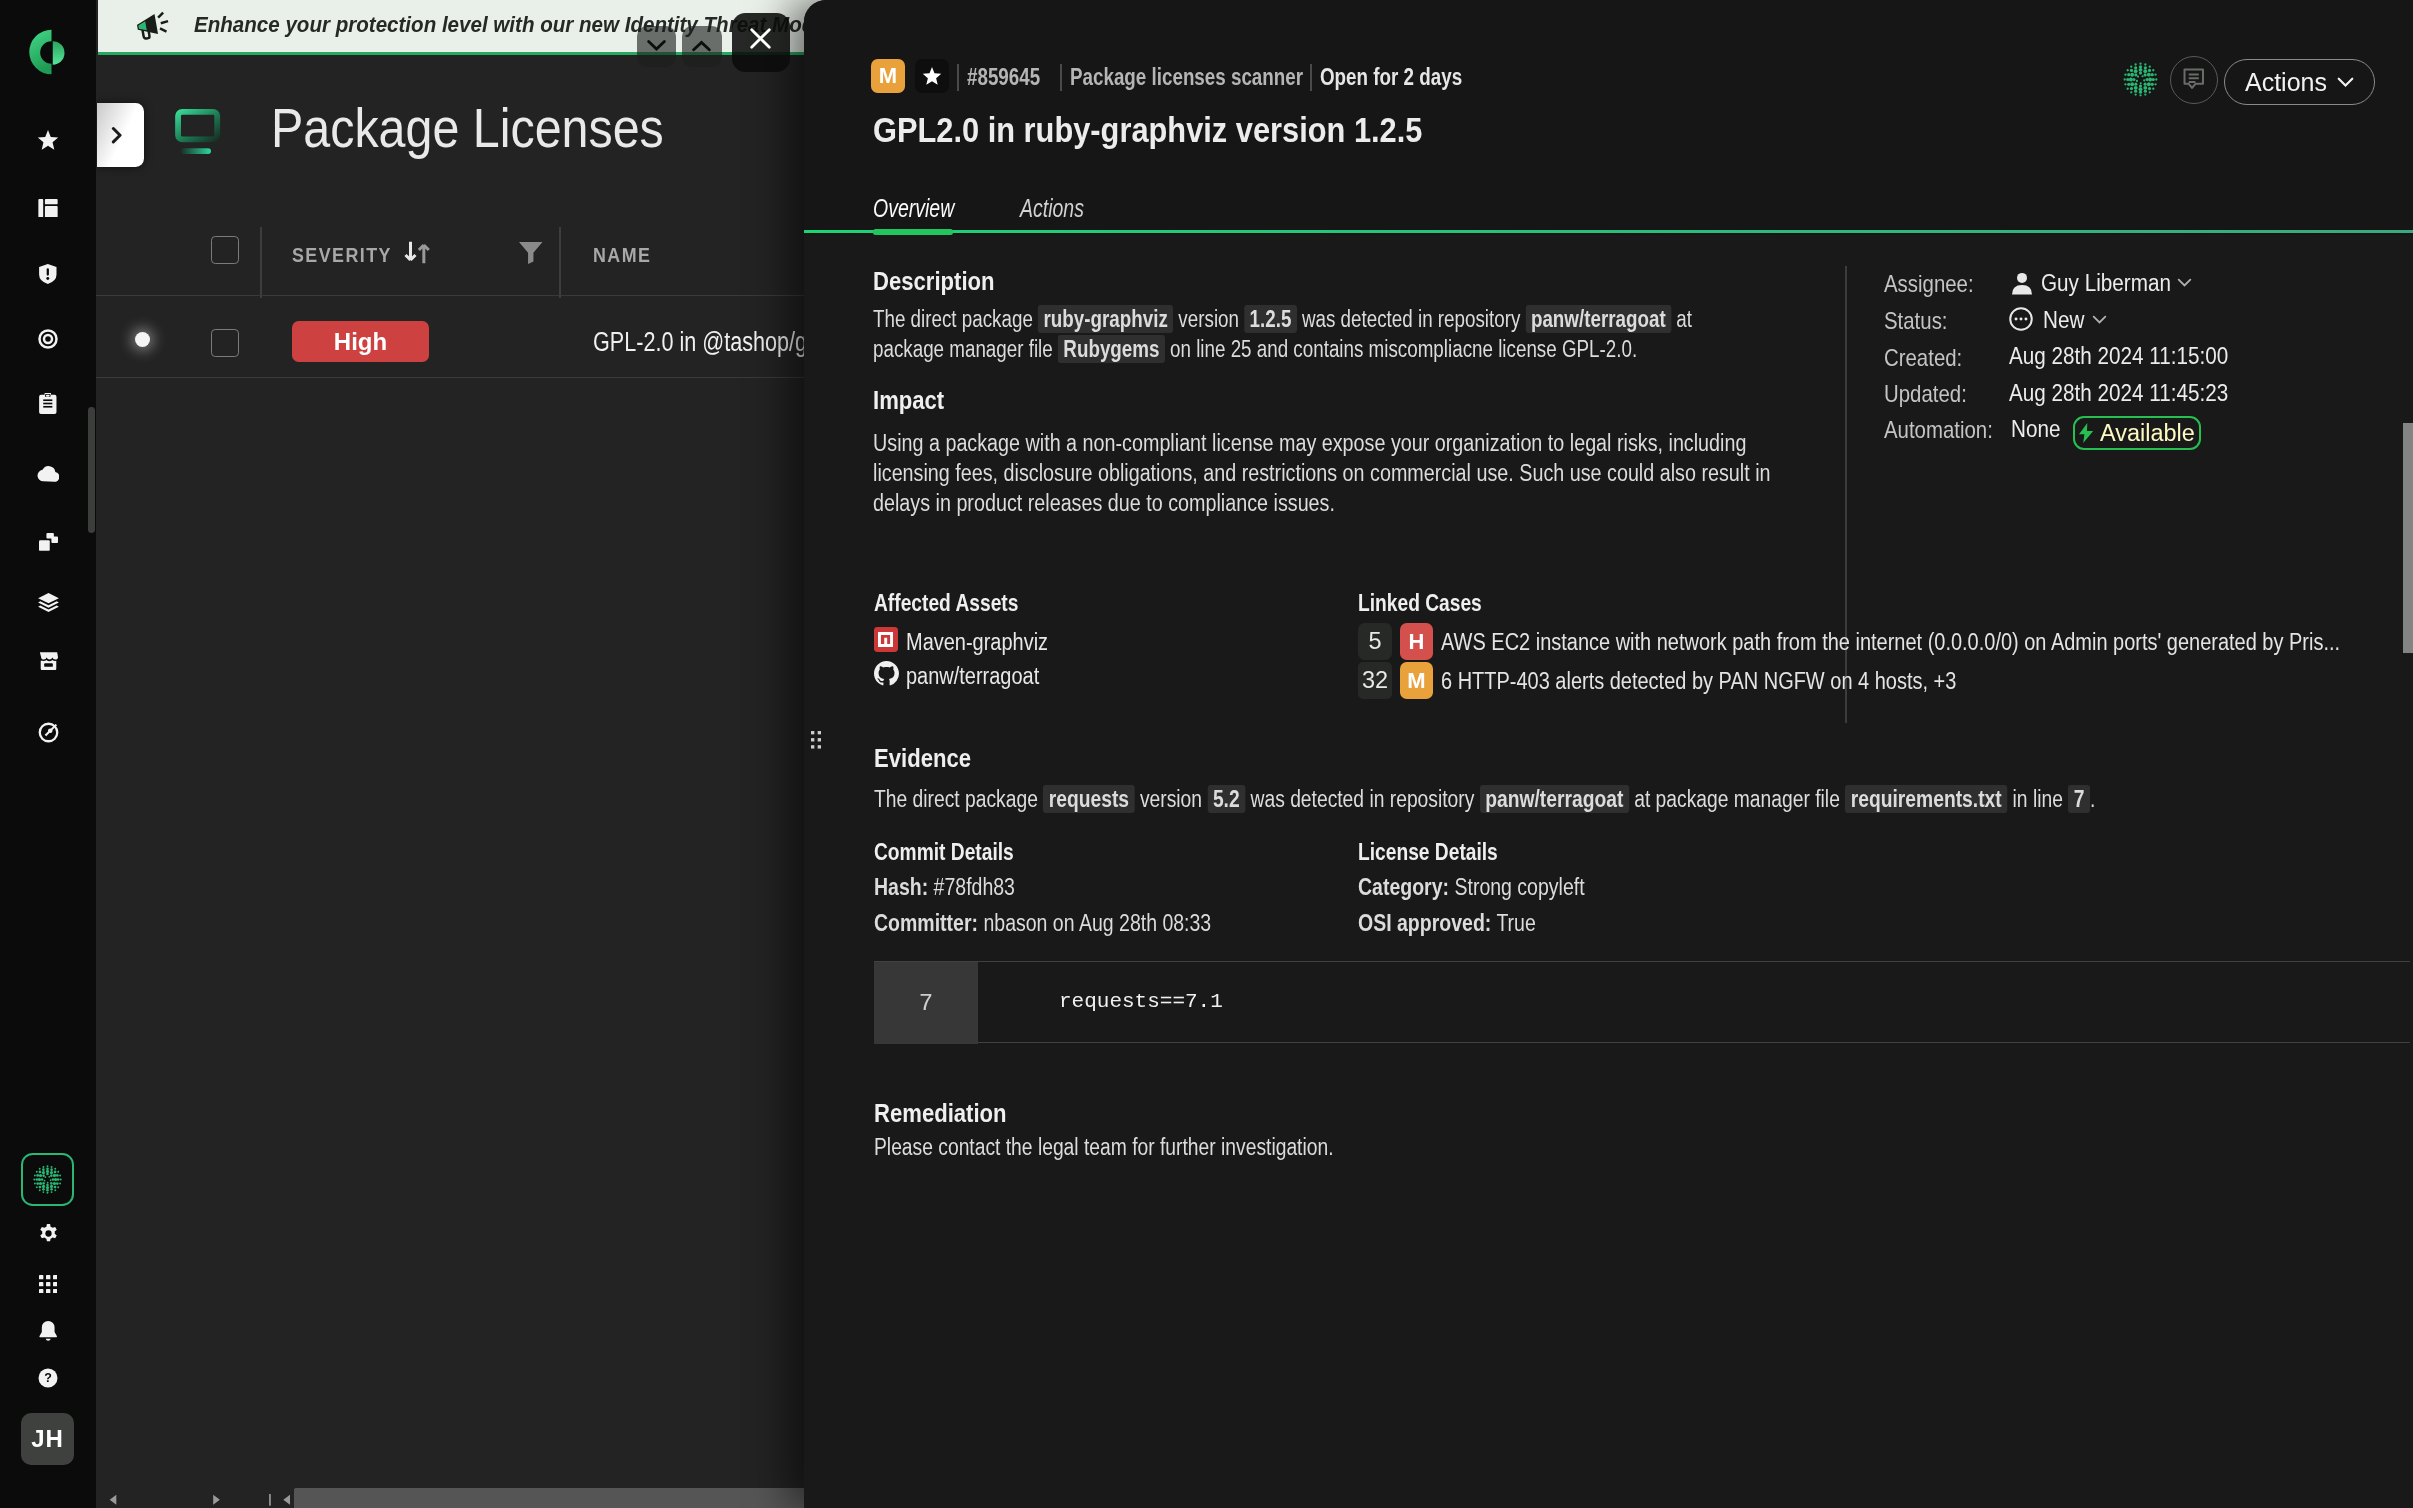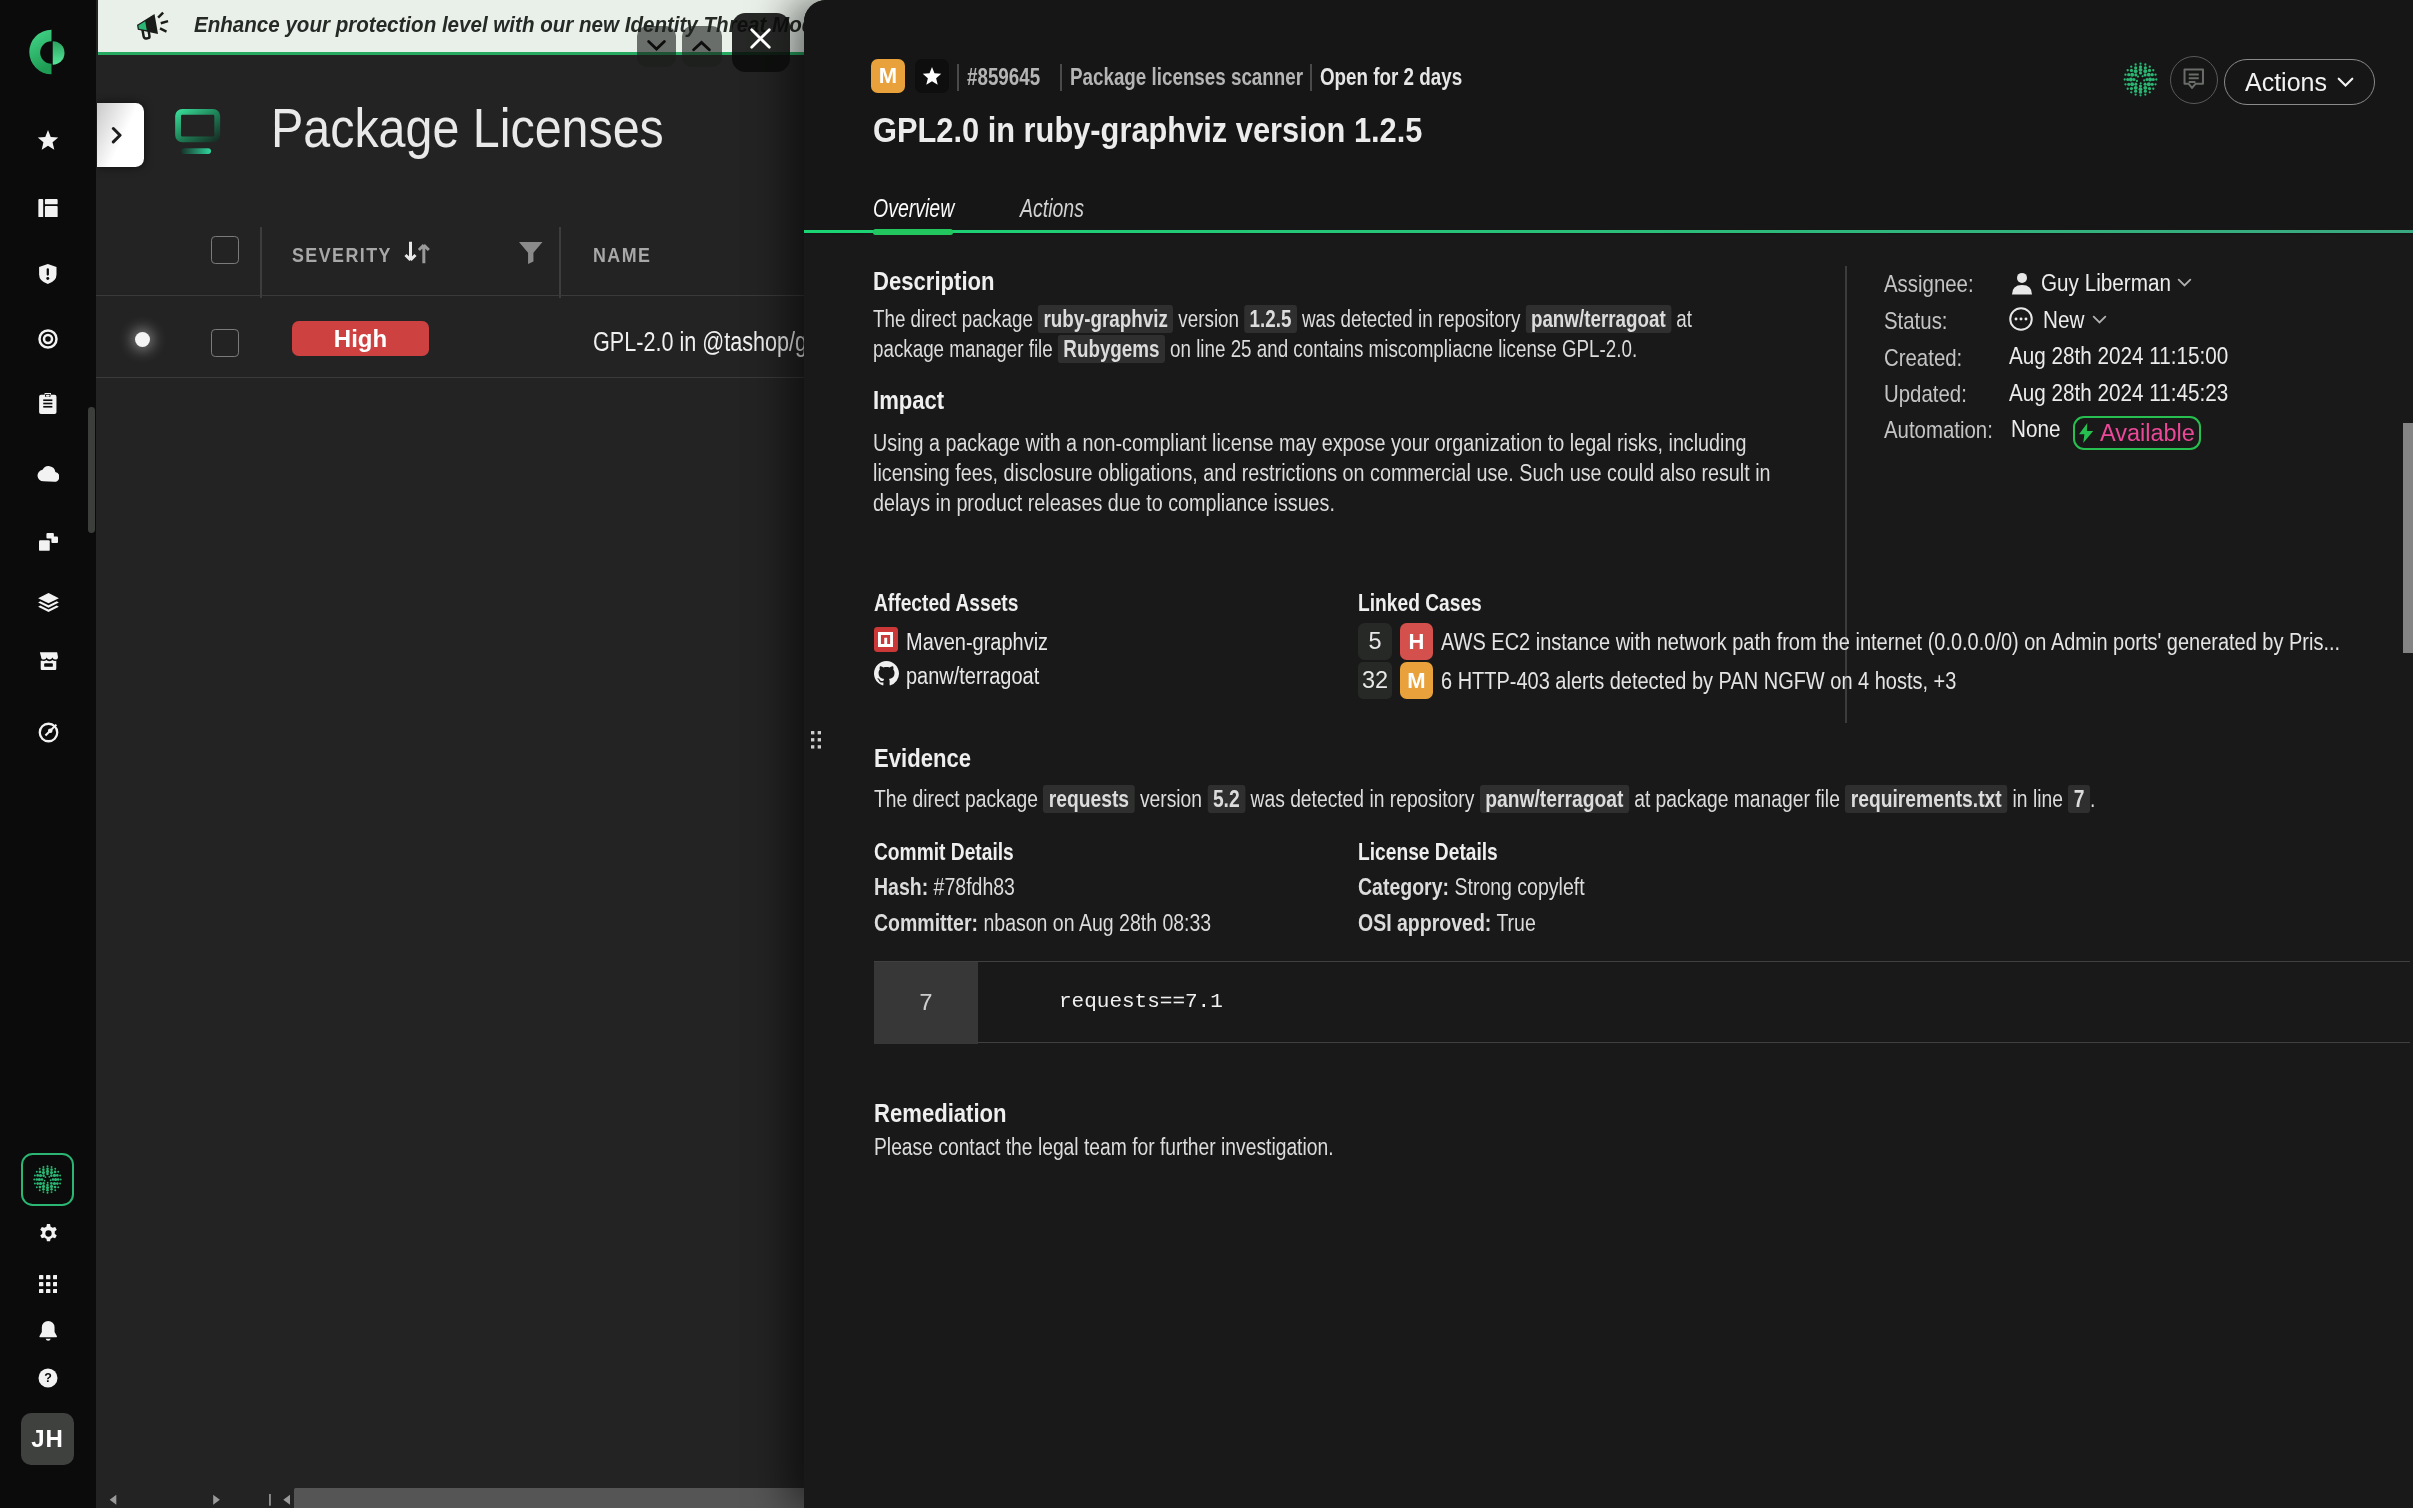--- a/index.html
+++ b/index.html
@@ -91,7 +91,7 @@
 
     <div class="abs" style="left:39px;top:273px;width:15px;height:15px;border-radius:50%;background:#f4f4f4;box-shadow:0 0 12.6px 4.2px rgba(240,240,240,.4)"></div>
     <div class="abs" style="left:115px;top:270px;width:28px;height:28px;border:1.7px solid #7b7b7b;border-radius:4.2px"></div>
-    <div class="abs" style="left:196px;top:262px;width:137px;height:35px;background:#ce4141;border-radius:6.7px;display:flex;align-items:center;justify-content:center;font-size:24px;font-weight:700;color:#fff">High</div>
+    <div class="abs" style="left:196px;top:262px;width:137px;height:41px;background:#ce4141;border-radius:6.7px;display:flex;align-items:center;justify-content:center;font-size:24px;font-weight:700;color:#fff">High</div>
     <div class="abs sx80 nw" style="left:497px;top:268px;font-size:27px;color:#f0f0f0">GPL-2.0 in @tashop/graphviz</div>
     <div class="hdiv" style="left:0px;top:318px;width:709px;height:0.8px;background:#3a3a3a"></div>
 

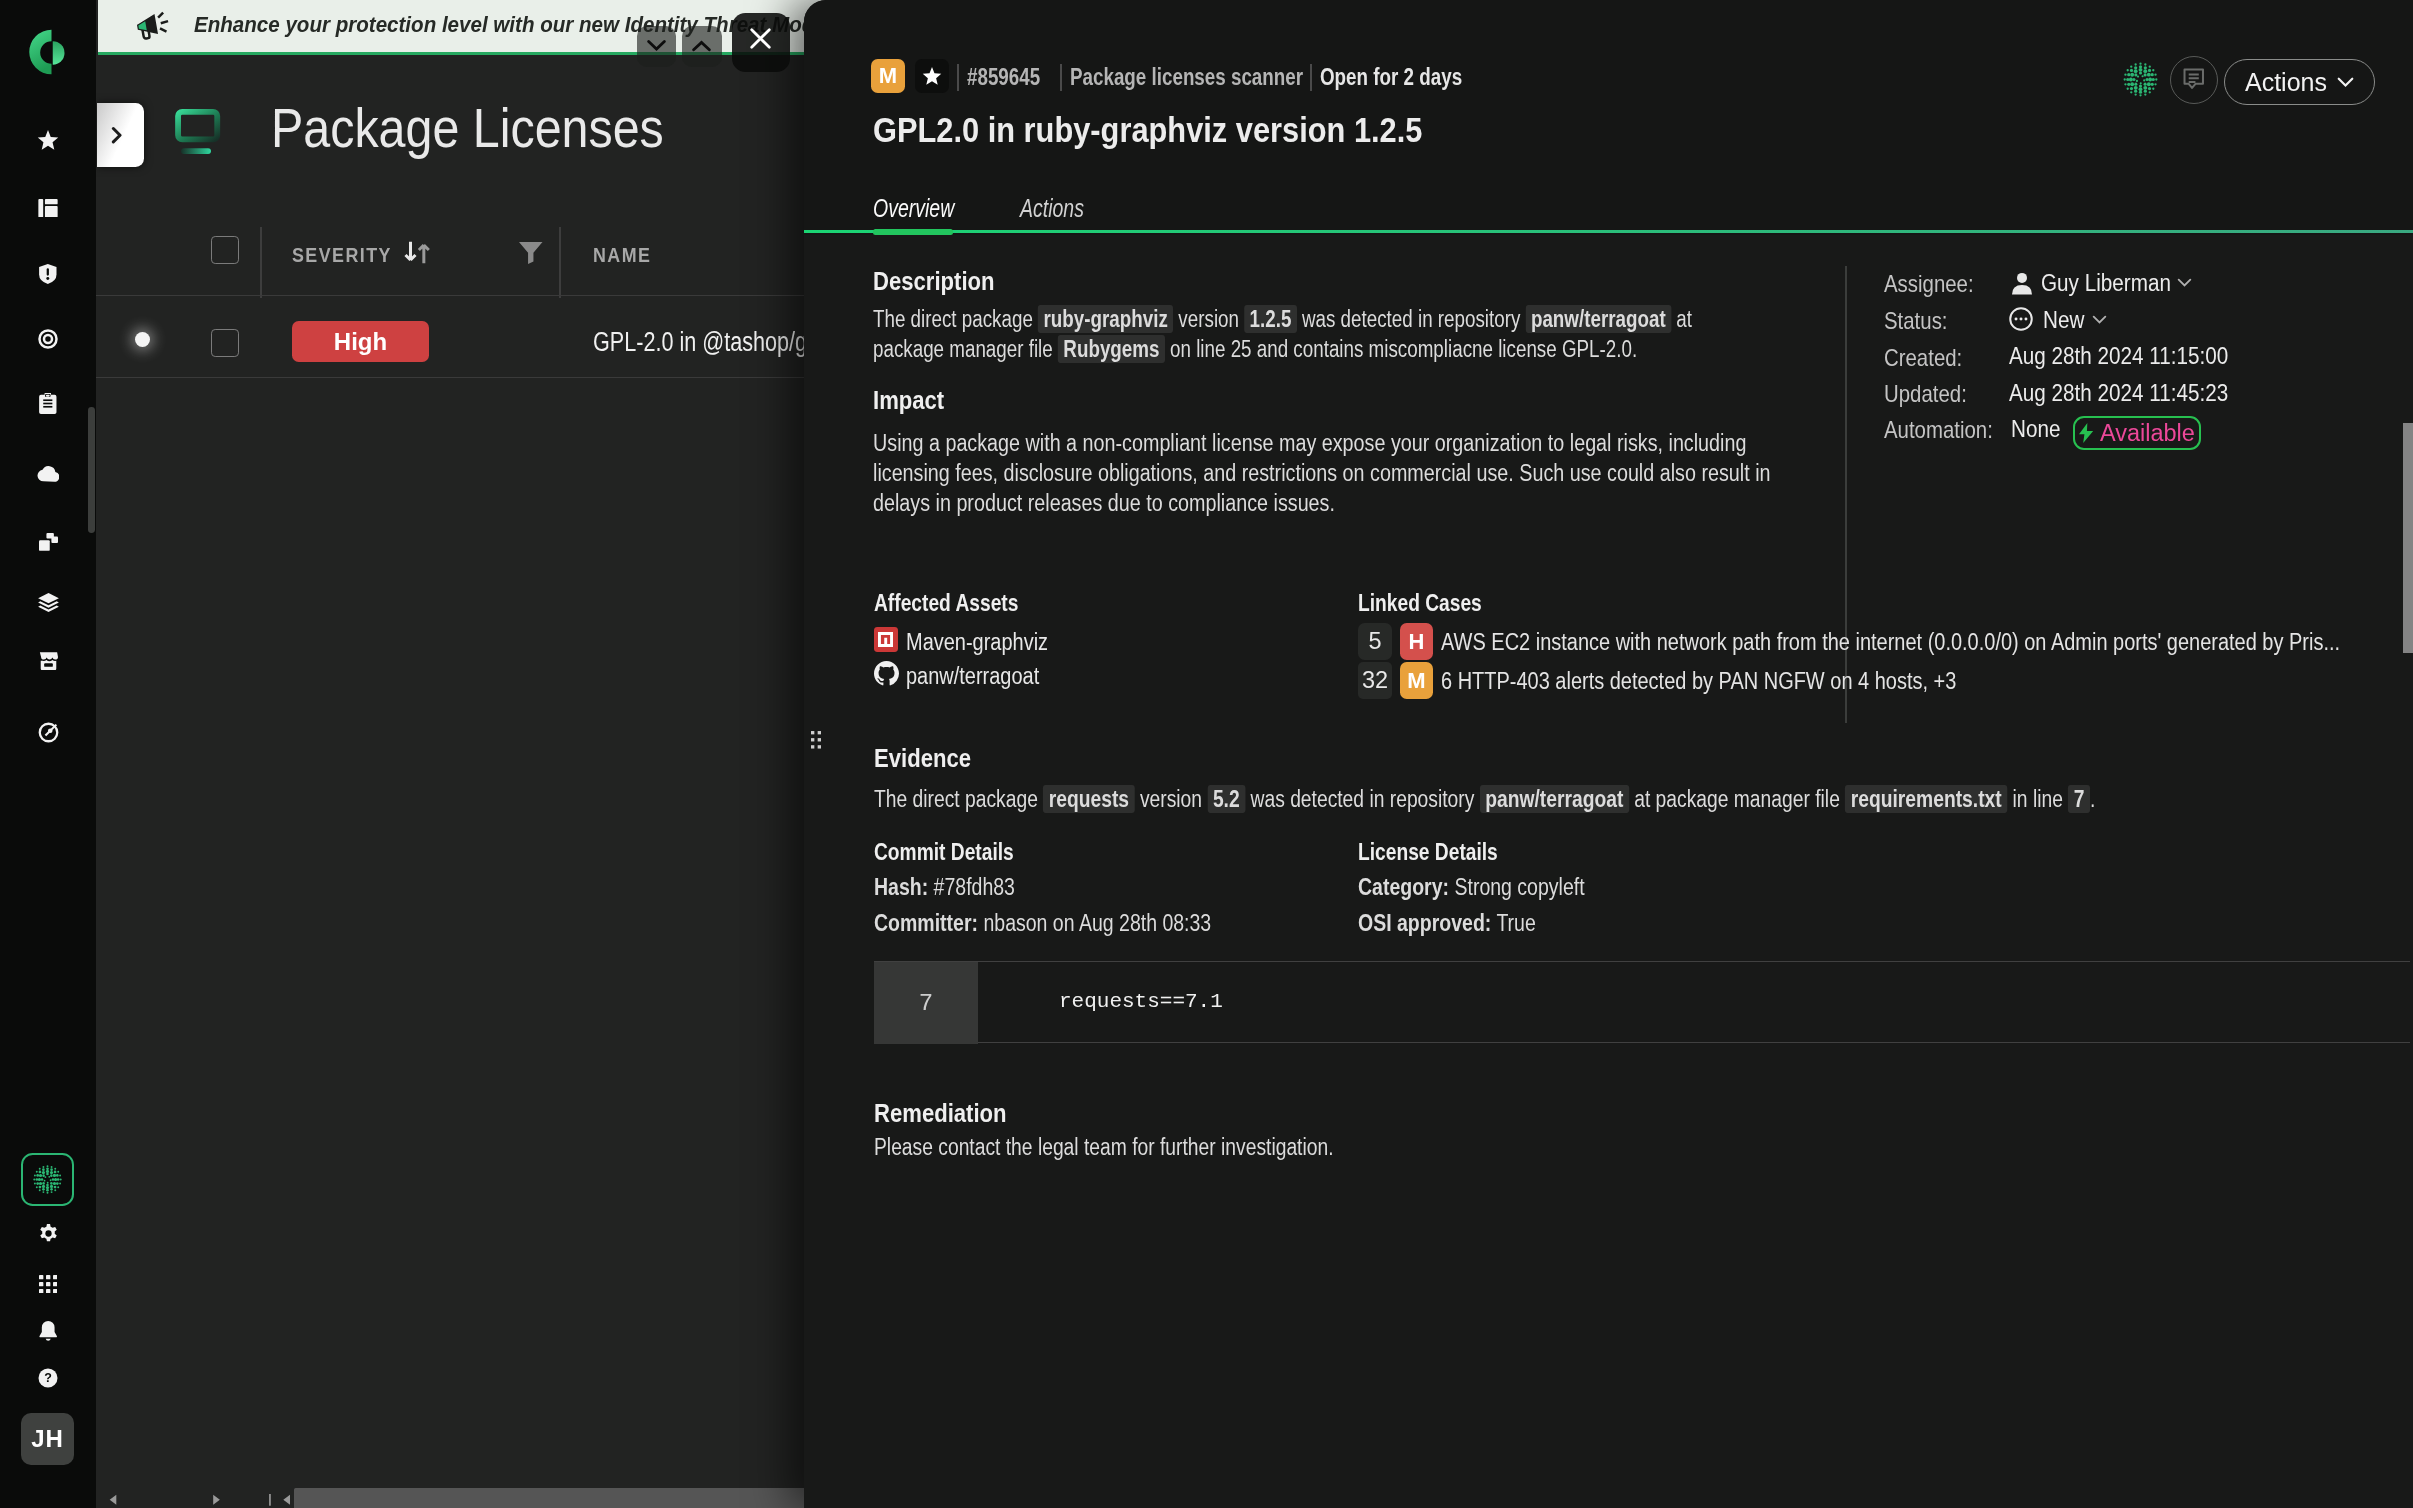--- a/index.html
+++ b/index.html
@@ -436,7 +436,7 @@
     <div class="abs mval sx88 nw" style="left:1205px;top:343px;font-size:23.5px">Aug 28th 2024 11:15:00</div>
     <div class="abs mval sx88 nw" style="left:1205px;top:380px;font-size:23.5px">Aug 28th 2024 11:45:23</div>
     <div class="abs mval sx88 nw" style="left:1207px;top:416px;font-size:23.5px">None</div>
-    <div class="abs" style="left:1269px;top:416px;width:128px;height:34px;border:2.1px solid #27c050;border-radius:11px;display:flex;align-items:center;justify-content:center;gap:6.7px;font-size:23.5px;color:#ec4899">
+    <div class="abs" style="left:1269px;top:416px;width:128px;height:34px;border:2.1px solid #27c050;border-radius:11px;display:flex;align-items:center;justify-content:center;gap:6.7px;font-size:23.5px;color:#fef9c3">
       <svg width="14.2" height="20" viewBox="0 0 17 24">
           <path d="M10 0 L0 13.5 L6.5 13.5 L5 24 L17 9.5 L9.5 9.5 Z" fill="#27c050"></path>
         </svg>Available

